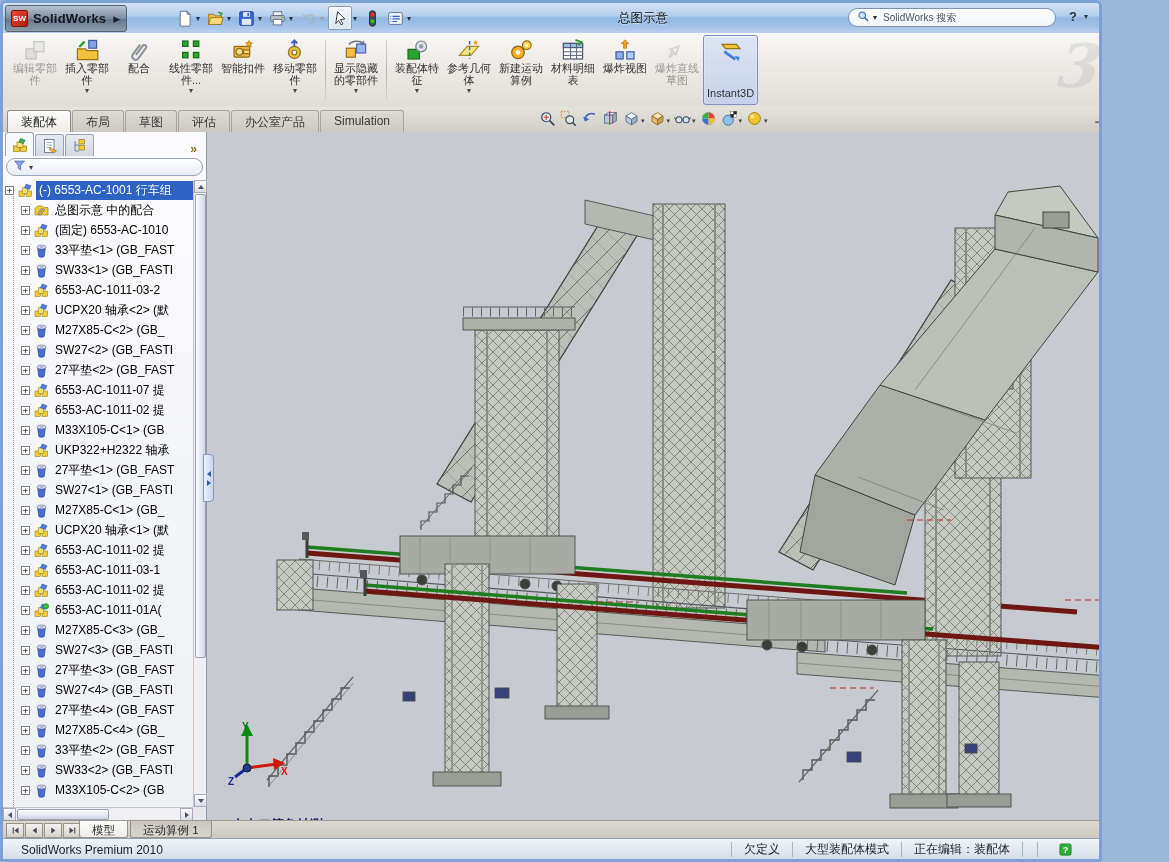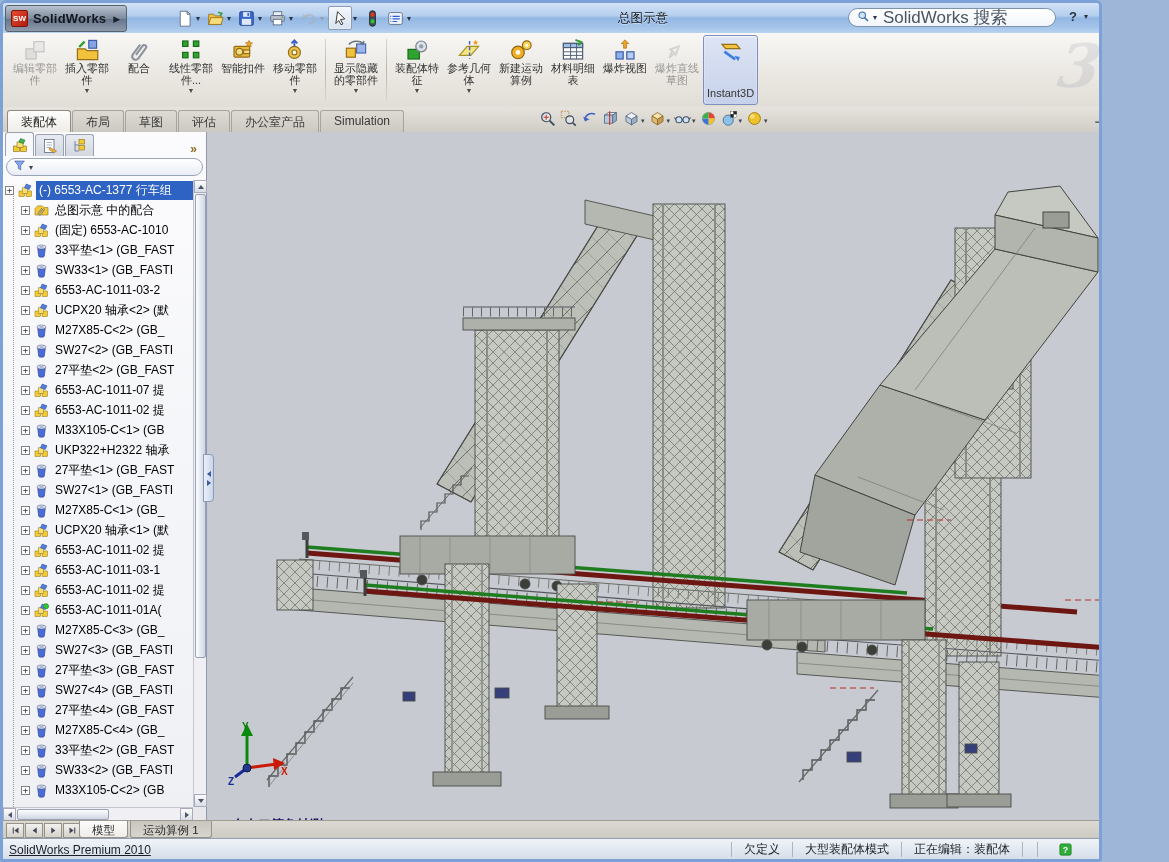--- a/index.html
+++ b/index.html
@@ -21,7 +21,7 @@
   .win-title{position:absolute;left:615px;top:7px;font-size:12.5px;color:#101418;text-shadow:0 1px 1px rgba(255,255,255,.6);}
   .searchbox{position:absolute;left:845px;top:5px;width:208px;height:19px;background:linear-gradient(#fff,#f2f6fb);border:1px solid #7d93ad;border-radius:10px;display:flex;align-items:center;padding:0 8px;box-sizing:border-box;gap:3px;}
   .searchbox svg{width:13px;height:13px;}
-  .search-text{font-size:17px;color:#4a5562;}
+  .search-text{font-size:10px;color:#4a5562;}
   .title-ctrls{position:absolute;right:6px;top:5px;display:flex;align-items:center;gap:7px;}
   .tbtn{width:16px;height:16px;display:flex;align-items:center;justify-content:center;}
   .tbtn svg{width:14px;height:14px;}

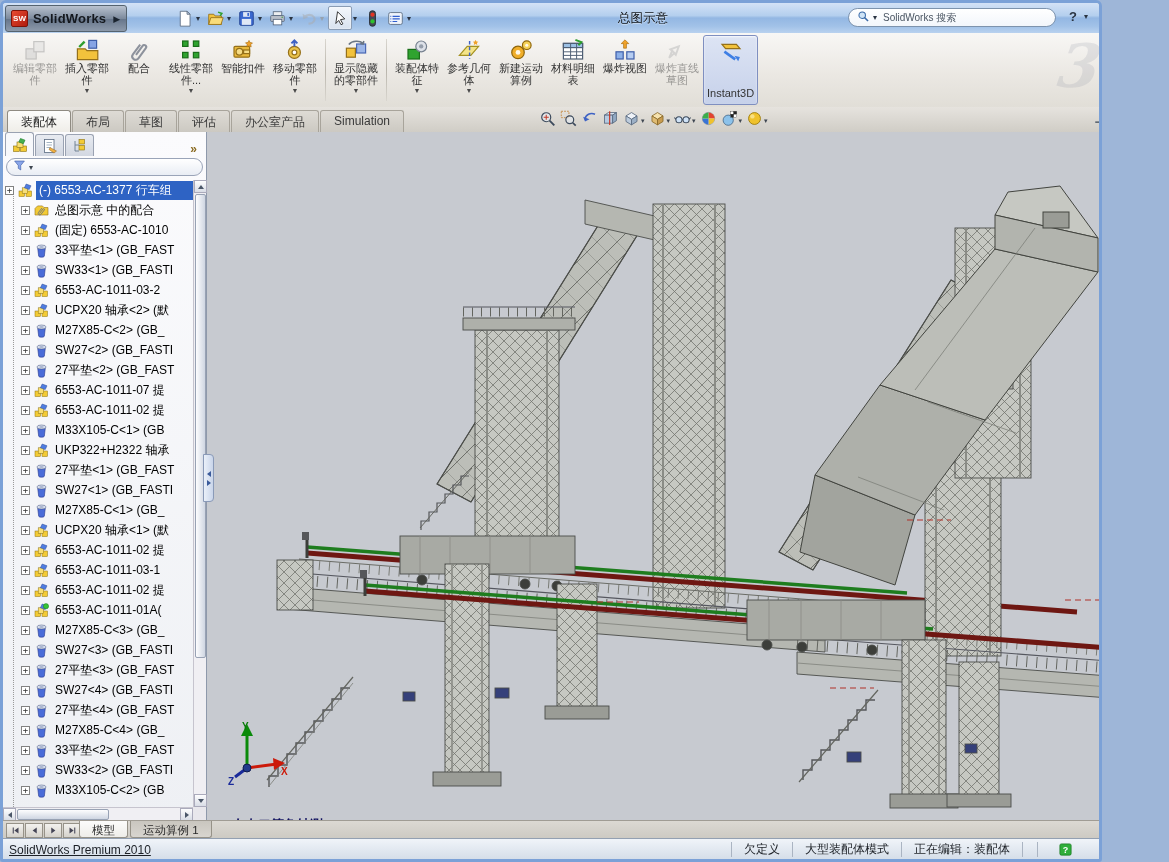--- a/index.html
+++ b/index.html
@@ -504,7 +504,7 @@
                 </g>
                 <path d="M8.2 1l4.8 1.8-1.8 3.8L6.4 4.8z" fill="#4f7ce0" stroke="#2a4a95" stroke-width=".5"></path>
               </svg></span>
-            <span class="tlab">(-) 6553-AC-1377 行车组</span>
+            <span class="tlab">(-) 6553-AC-1001 行车组</span>
           </div>
           <div class="trow" style="padding-left: 18px;">
             <span class="exp">+</span>

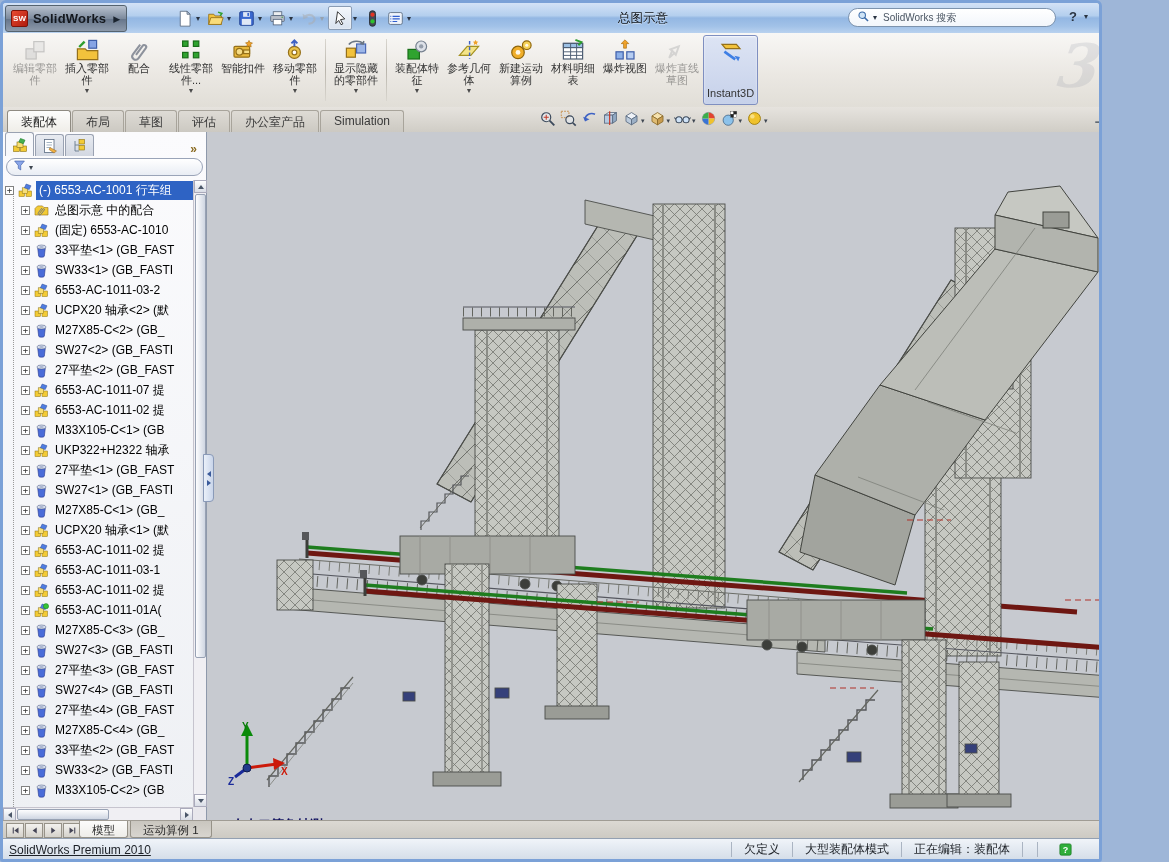--- a/index.html
+++ b/index.html
@@ -105,7 +105,7 @@
   .dtab.active{background:linear-gradient(#fcfcfb,#eeede9);}
   
   .statusbar{position:absolute;left:0;top:835px;width:1163px;height:21px;background:linear-gradient(#f0f4f9,#d4dde8);border-top:1px solid #93a0b2;display:flex;align-items:center;font-size:12px;color:#1c2026;}
-  .sb-left{margin-left:6px;text-decoration:underline;}
+  .sb-left{margin-left:18px;}
   .sb-spacer{flex:1;}
   .sb-field{padding:0 12px;border-left:1px solid #aab4c2;height:15px;line-height:15px;}
   .sb-gap{width:14px;border-left:1px solid #aab4c2;height:15px;}

